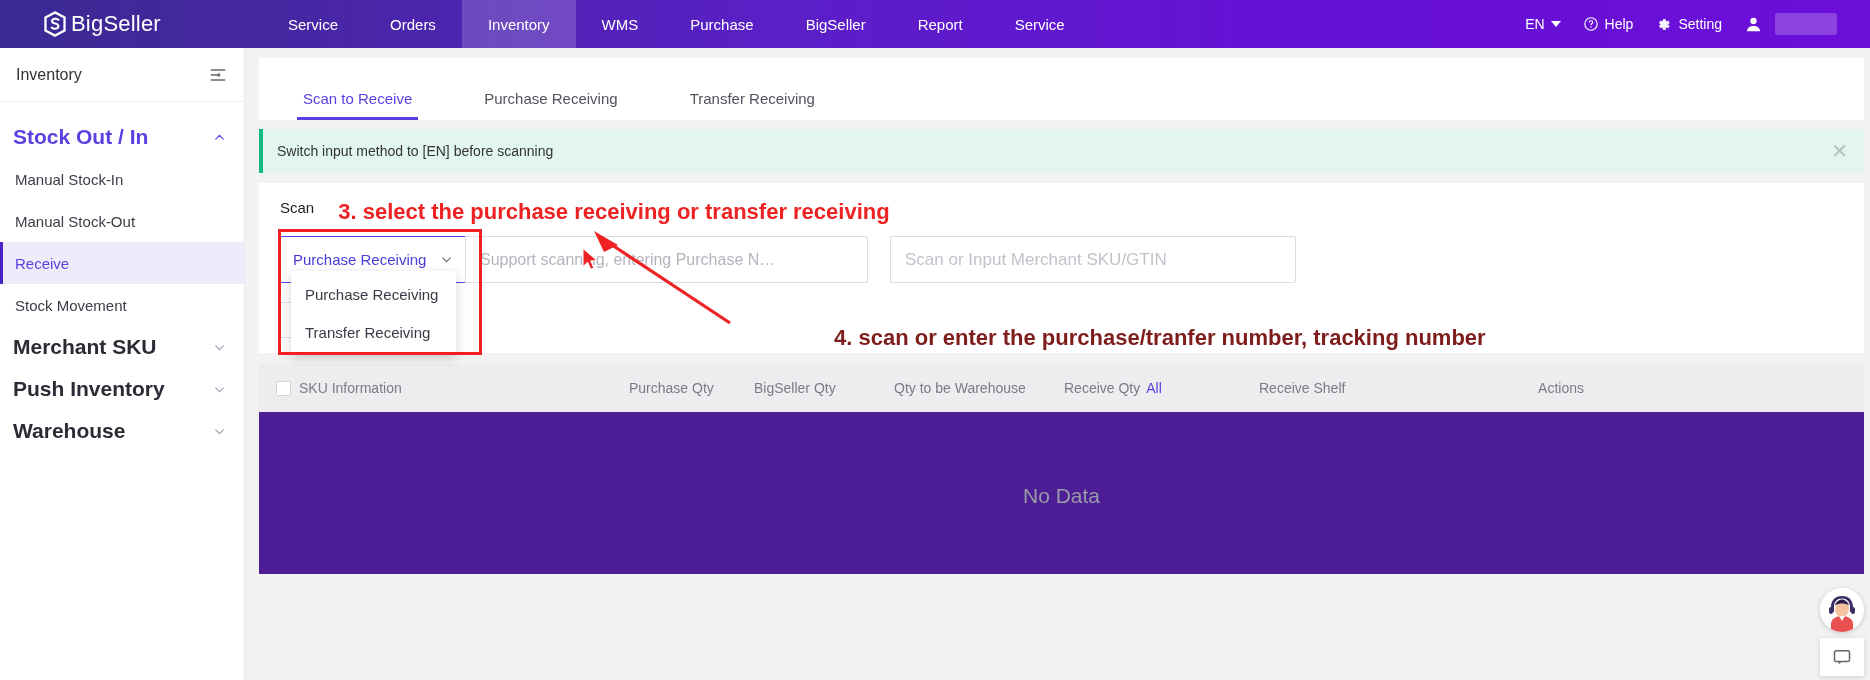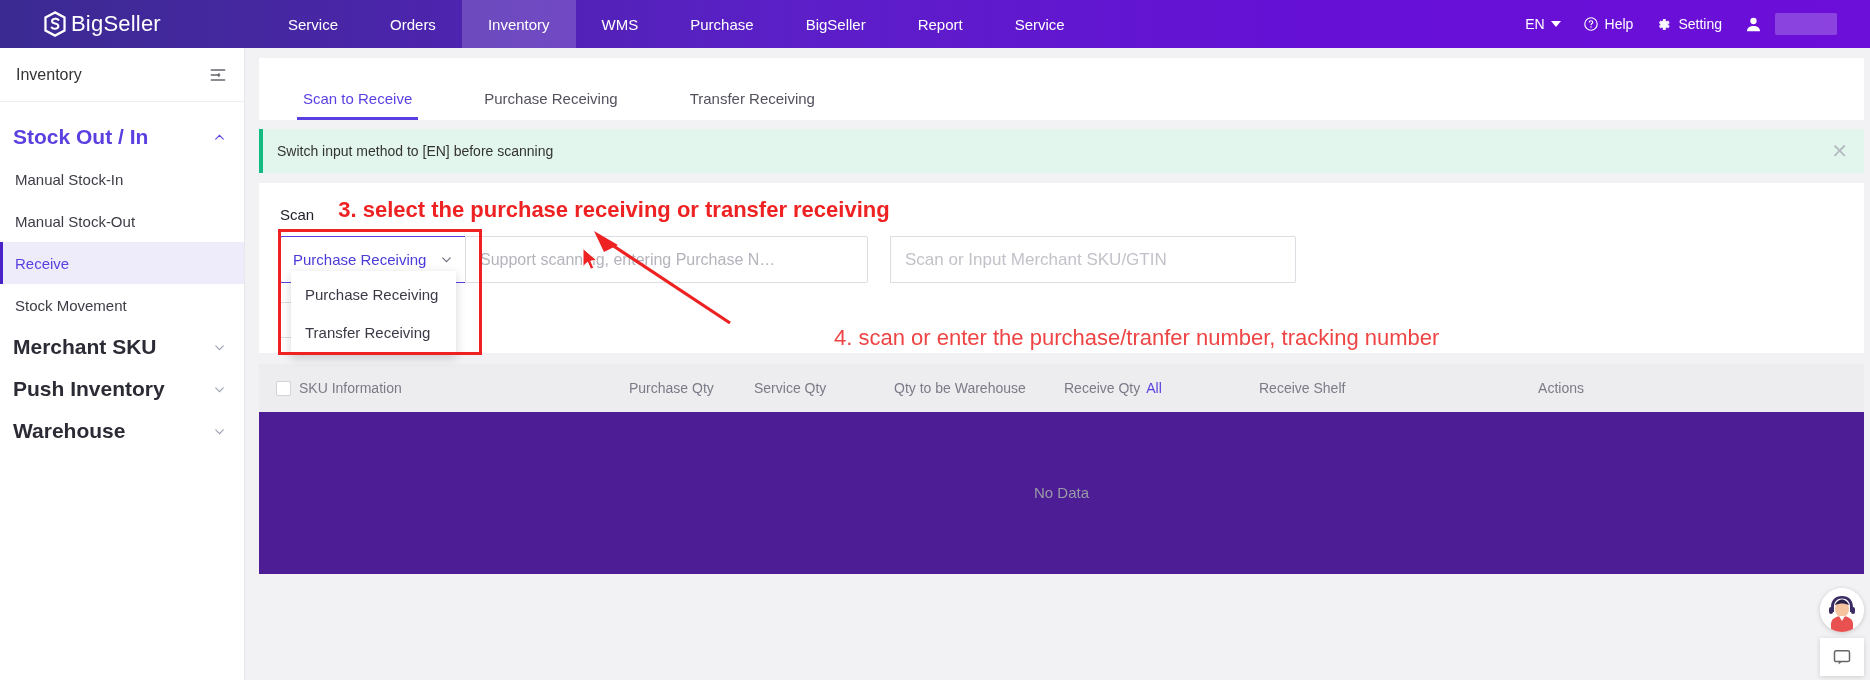--- a/index.html
+++ b/index.html
@@ -126,7 +126,7 @@
     padding: 16px 0 0 0; position: relative; height: 170px;
   }
   .scanrow {
-    display: flex; align-items: flex-end; padding-left: 21px; height: 24px;
+    display: flex; align-items: flex-start; padding-left: 21px; height: 24px;
   }
   .scan-label { font-size: 15px; color: #1f1f28; white-space: nowrap; }
   .annot1 {

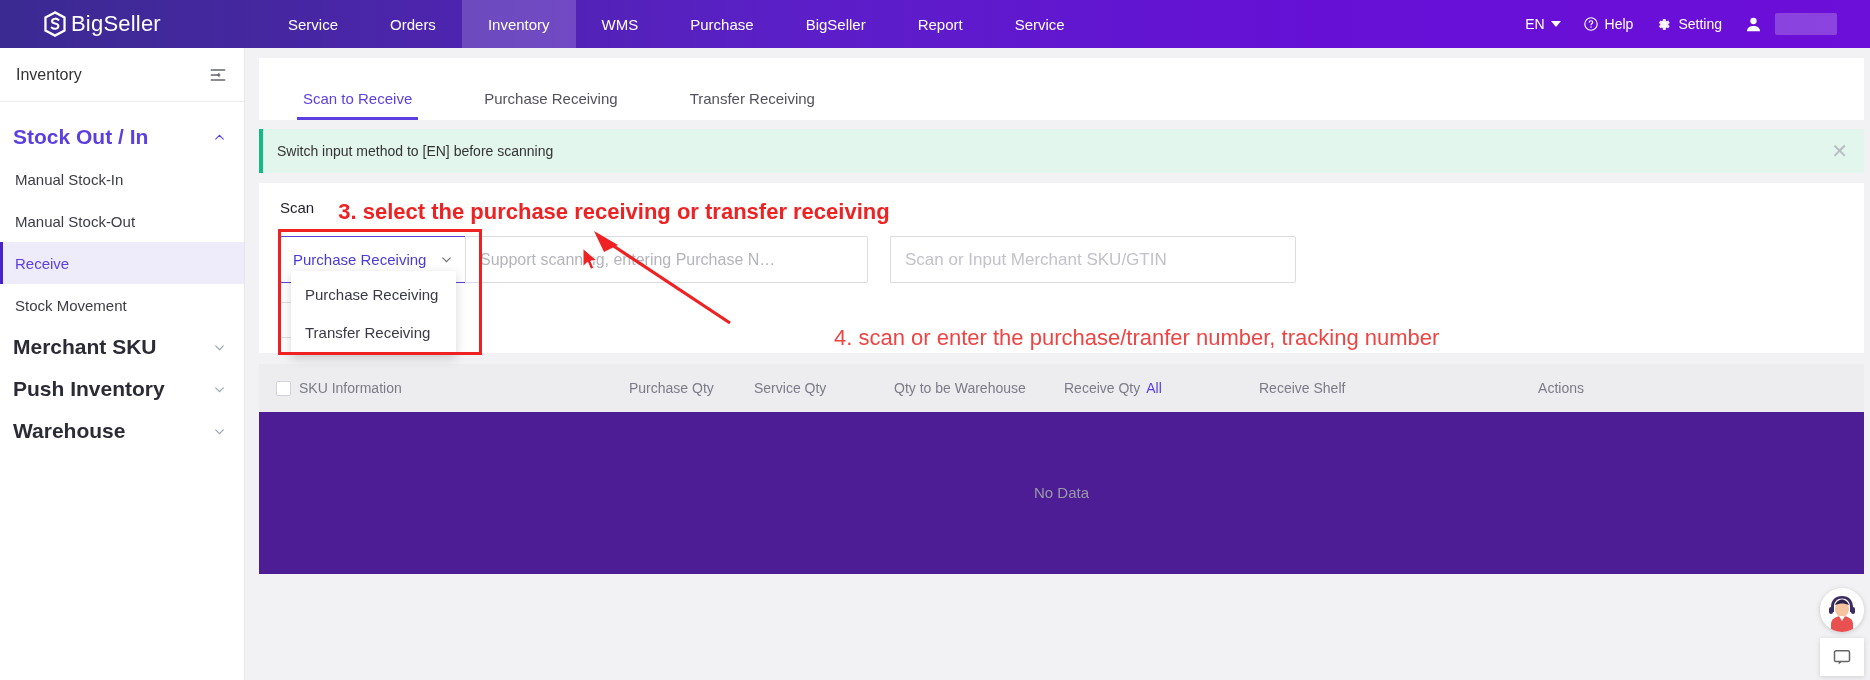--- a/index.html
+++ b/index.html
@@ -200,7 +200,7 @@
   
   .annot2 {
     position: absolute; left: 575px; top: 142px;
-    color: #ef4444; font-weight: normal; font-size: 22px;
+    color: #7f1d1d; font-weight: bold; font-size: 22px;
     white-space: nowrap; z-index: 25;
   }
   .arrow-svg {

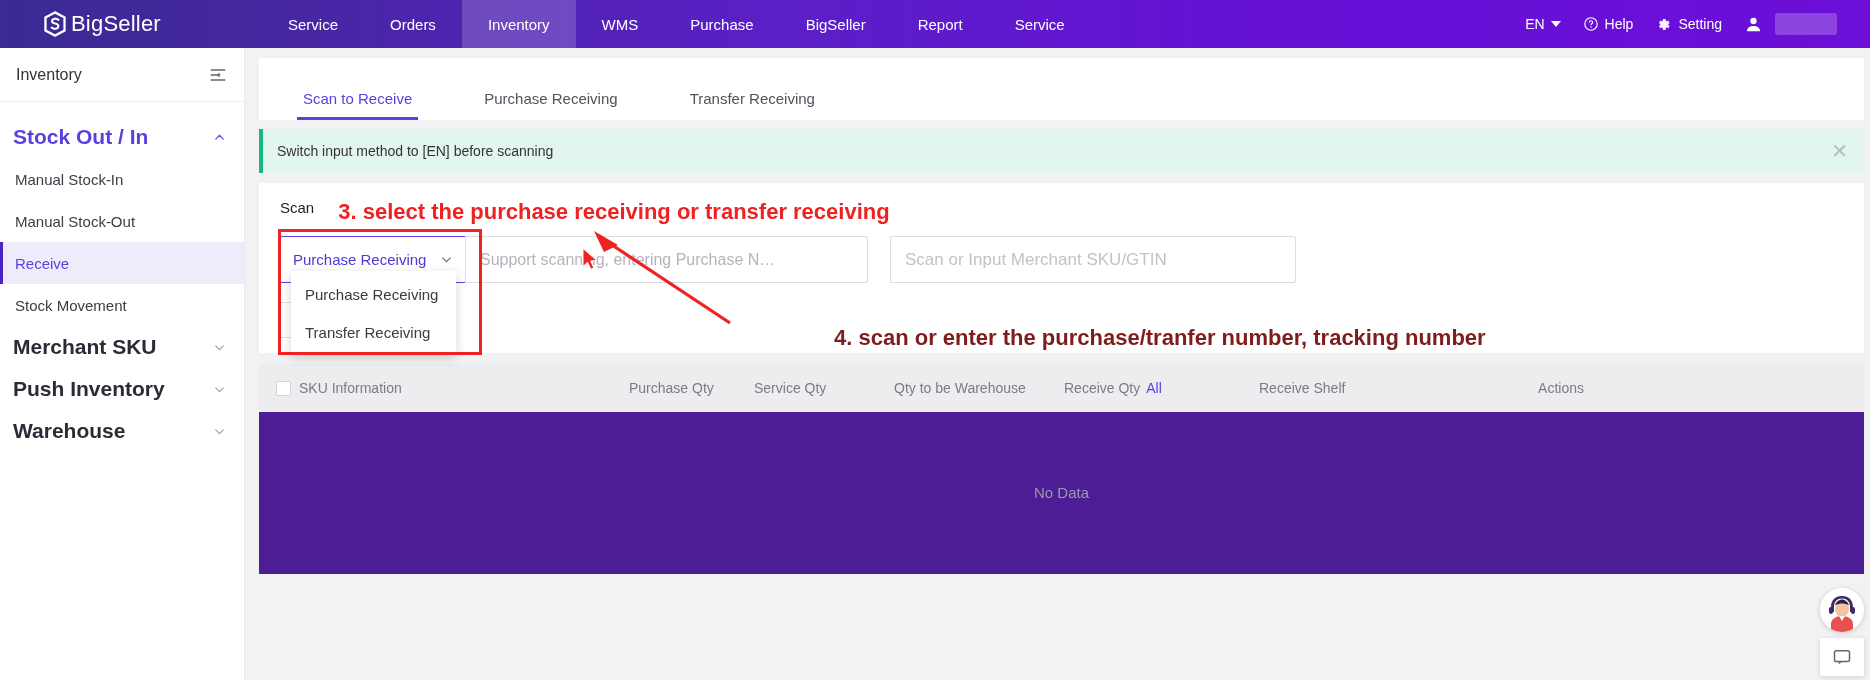--- a/index.html
+++ b/index.html
@@ -416,7 +416,7 @@
       </div>
       <div class="th" style="width:330px">SKU Information</div>
       <div class="th" style="width:125px">Purchase Qty</div>
-      <div class="th" style="width:140px">Service Qty</div>
+      <div class="th" style="width:140px">BigSeller Qty</div>
       <div class="th" style="width:170px">Qty to be Warehouse</div>
       <div class="th" style="width:195px;display:flex;align-items:center">
         <span>Receive Qty</span>

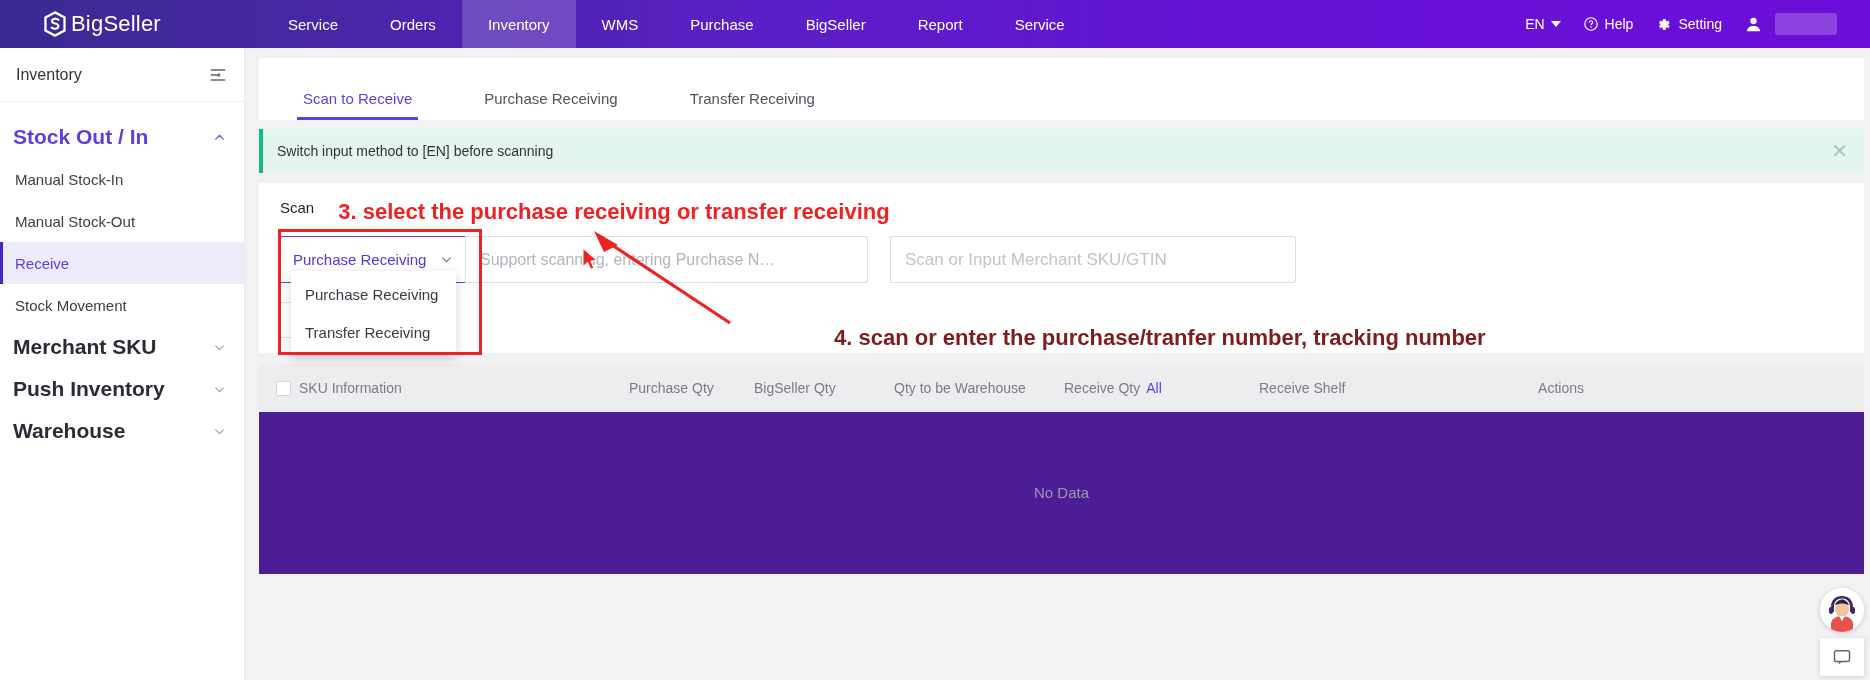--- a/index.html
+++ b/index.html
@@ -228,7 +228,7 @@
   .th-all { color: #5b3fe0; margin-left: 6px; }
   .nodata {
     position: absolute; left: 0; right: 0; top: 120px;
-    text-align: center; font-size: 15px; color: #9a9aa8;
+    text-align: center; font-size: 21px; color: #9a9aa8;
   }
 
   

